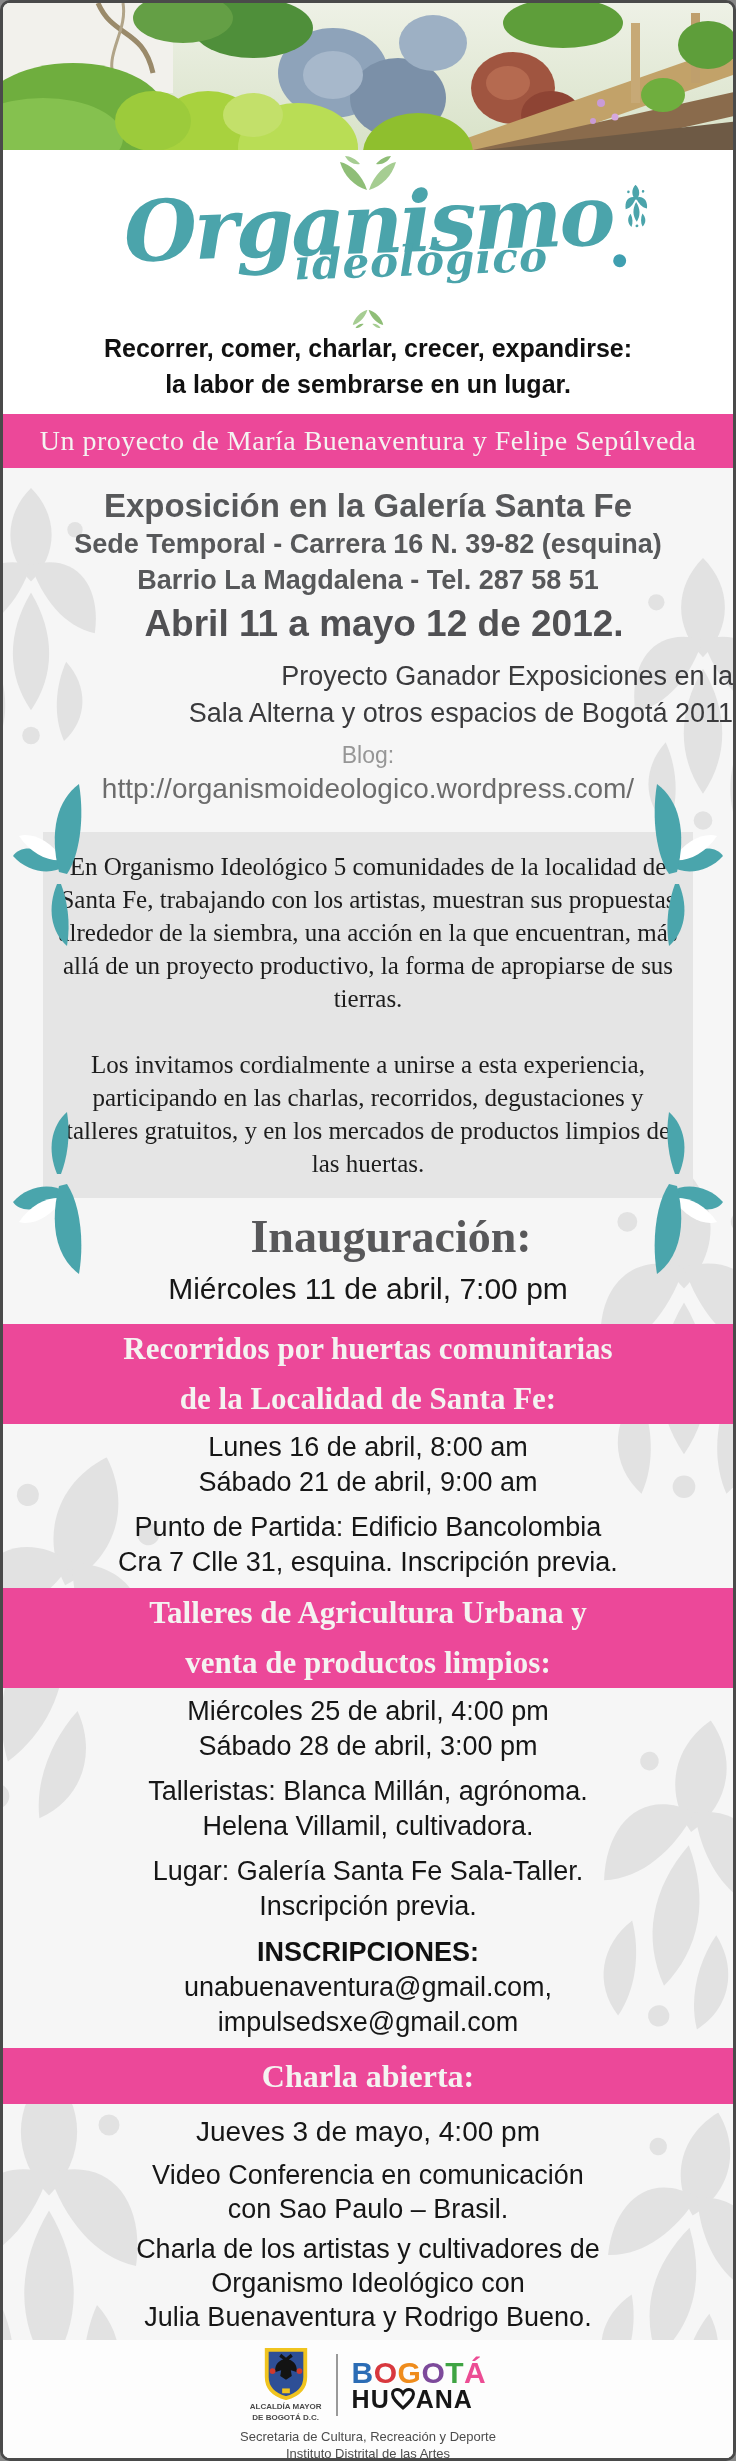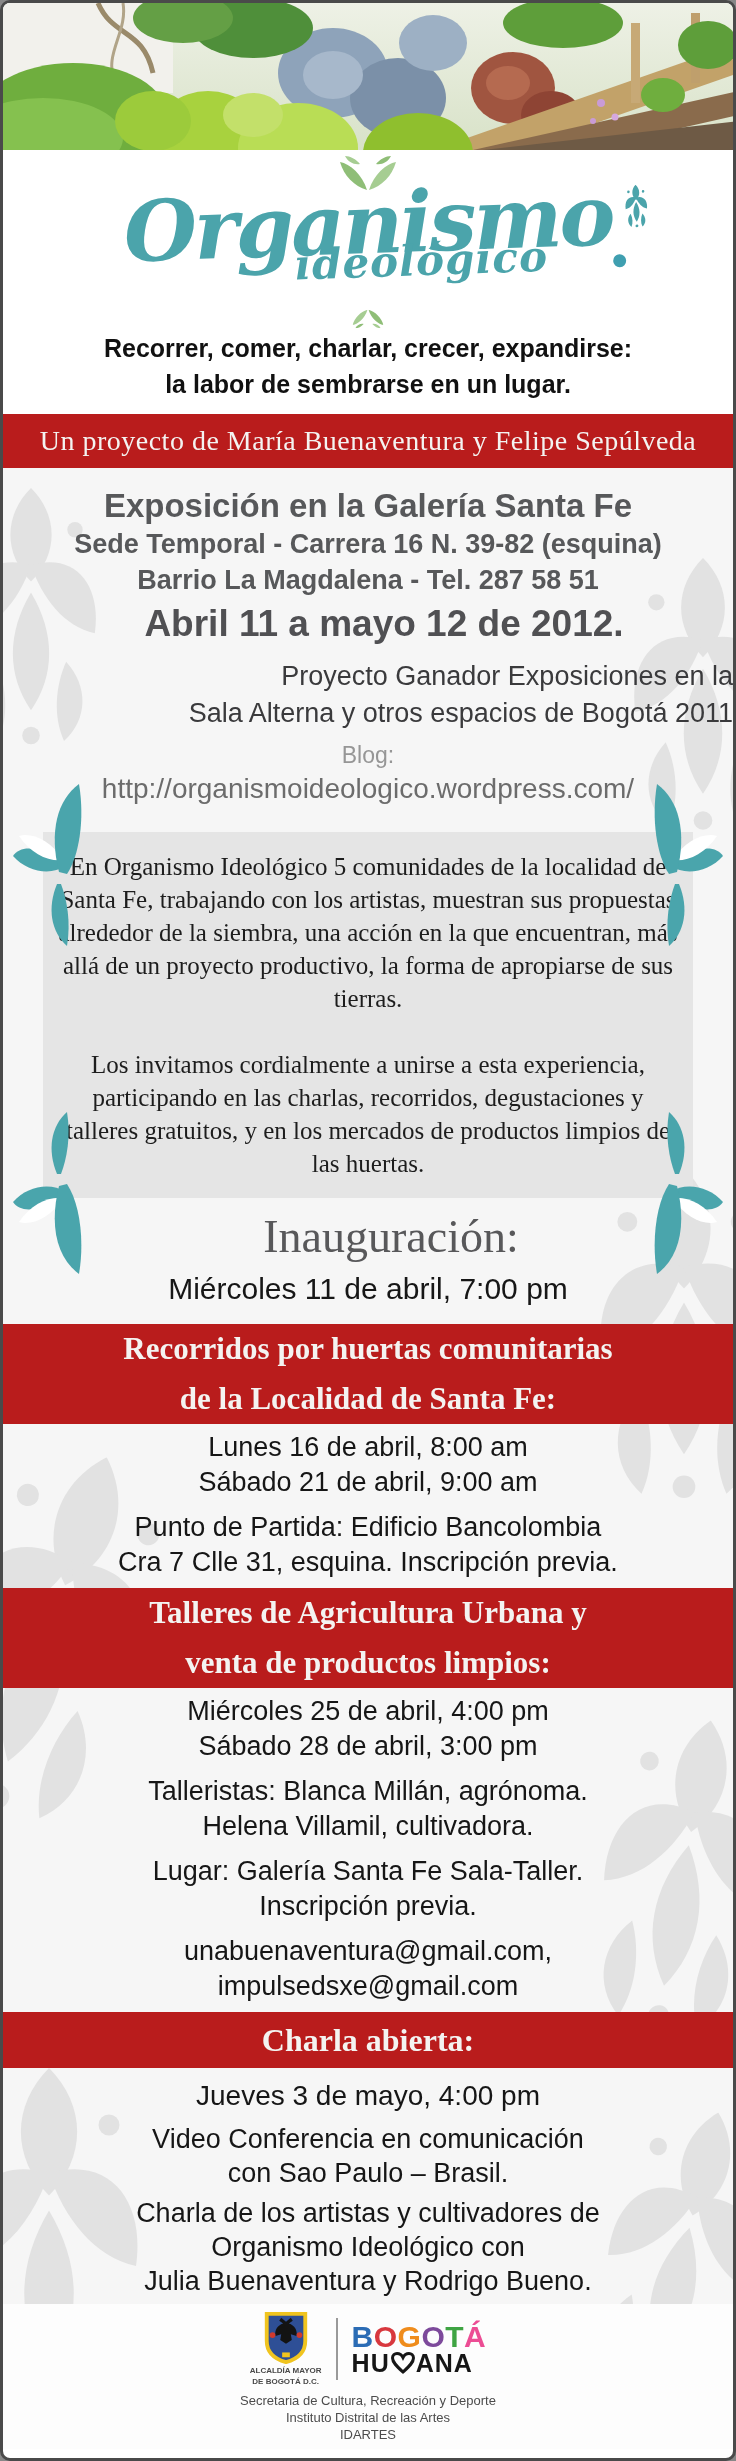--- a/index.html
+++ b/index.html
@@ -37,7 +37,7 @@
   .tagline{background:#fff;text-align:center;padding:2px 0 12px;}
   .tagline div{font-weight:bold;font-size:25px;line-height:36px;color:#111;}
   
-  .bar{background:#b91c1c;color:#f4f3f1;text-align:center;
+  .bar{background:#ec4899;color:#f4f3f1;text-align:center;
        font-family:"Liberation Serif", serif;}
   .bar-project{font-size:28px;line-height:54px;font-weight:400;letter-spacing:.5px;}
   .bar-heading{font-weight:bold;font-size:31px;line-height:50px;padding:0 10px;}

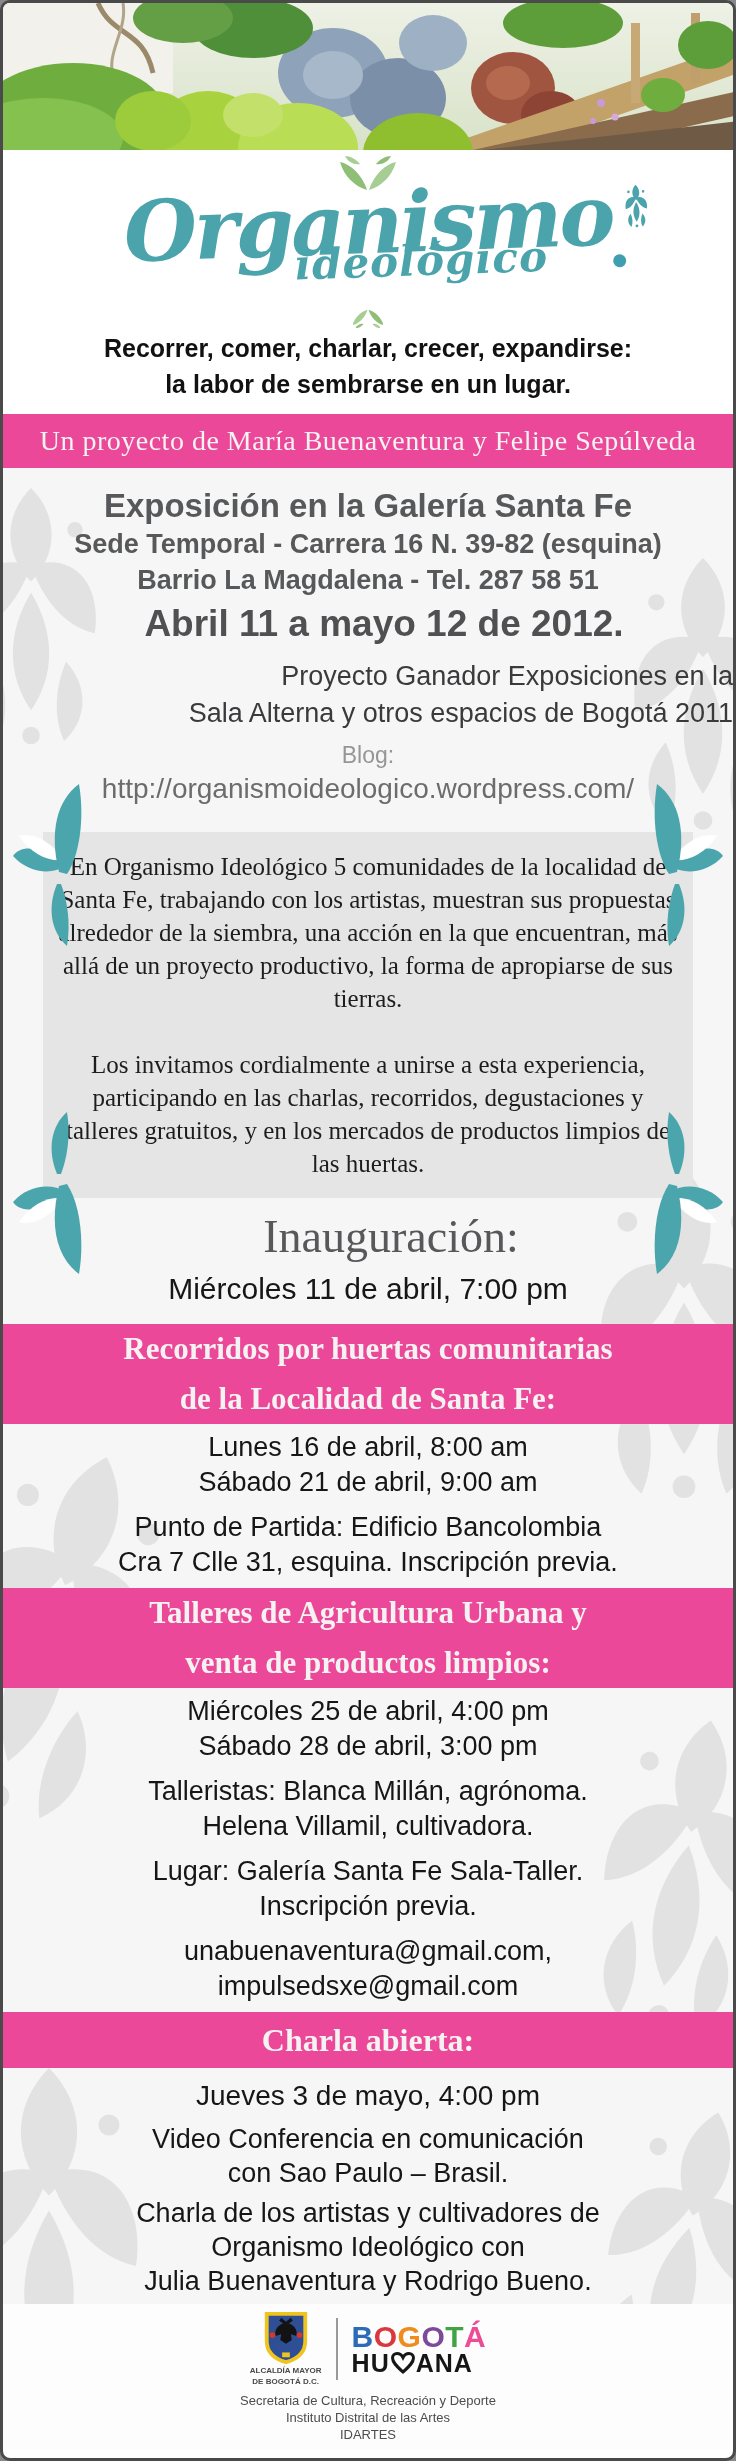--- a/index.html
+++ b/index.html
@@ -67,7 +67,7 @@
   .fl-br{right:-30px;bottom:-80px;transform:scale(-1,-1);}
   
   .inaug{text-align:center;margin-top:10px;}
-  .inaug-title{font-family:"Liberation Serif", serif;font-weight:normal;
+  .inaug-title{font-family:"Liberation Serif", serif;font-weight:bold;
     font-size:46px;line-height:58px;color:#58585a;padding-left:46px;}
   .inaug-date{font-size:30px;line-height:46px;color:#161616;padding-bottom:12px;}
   

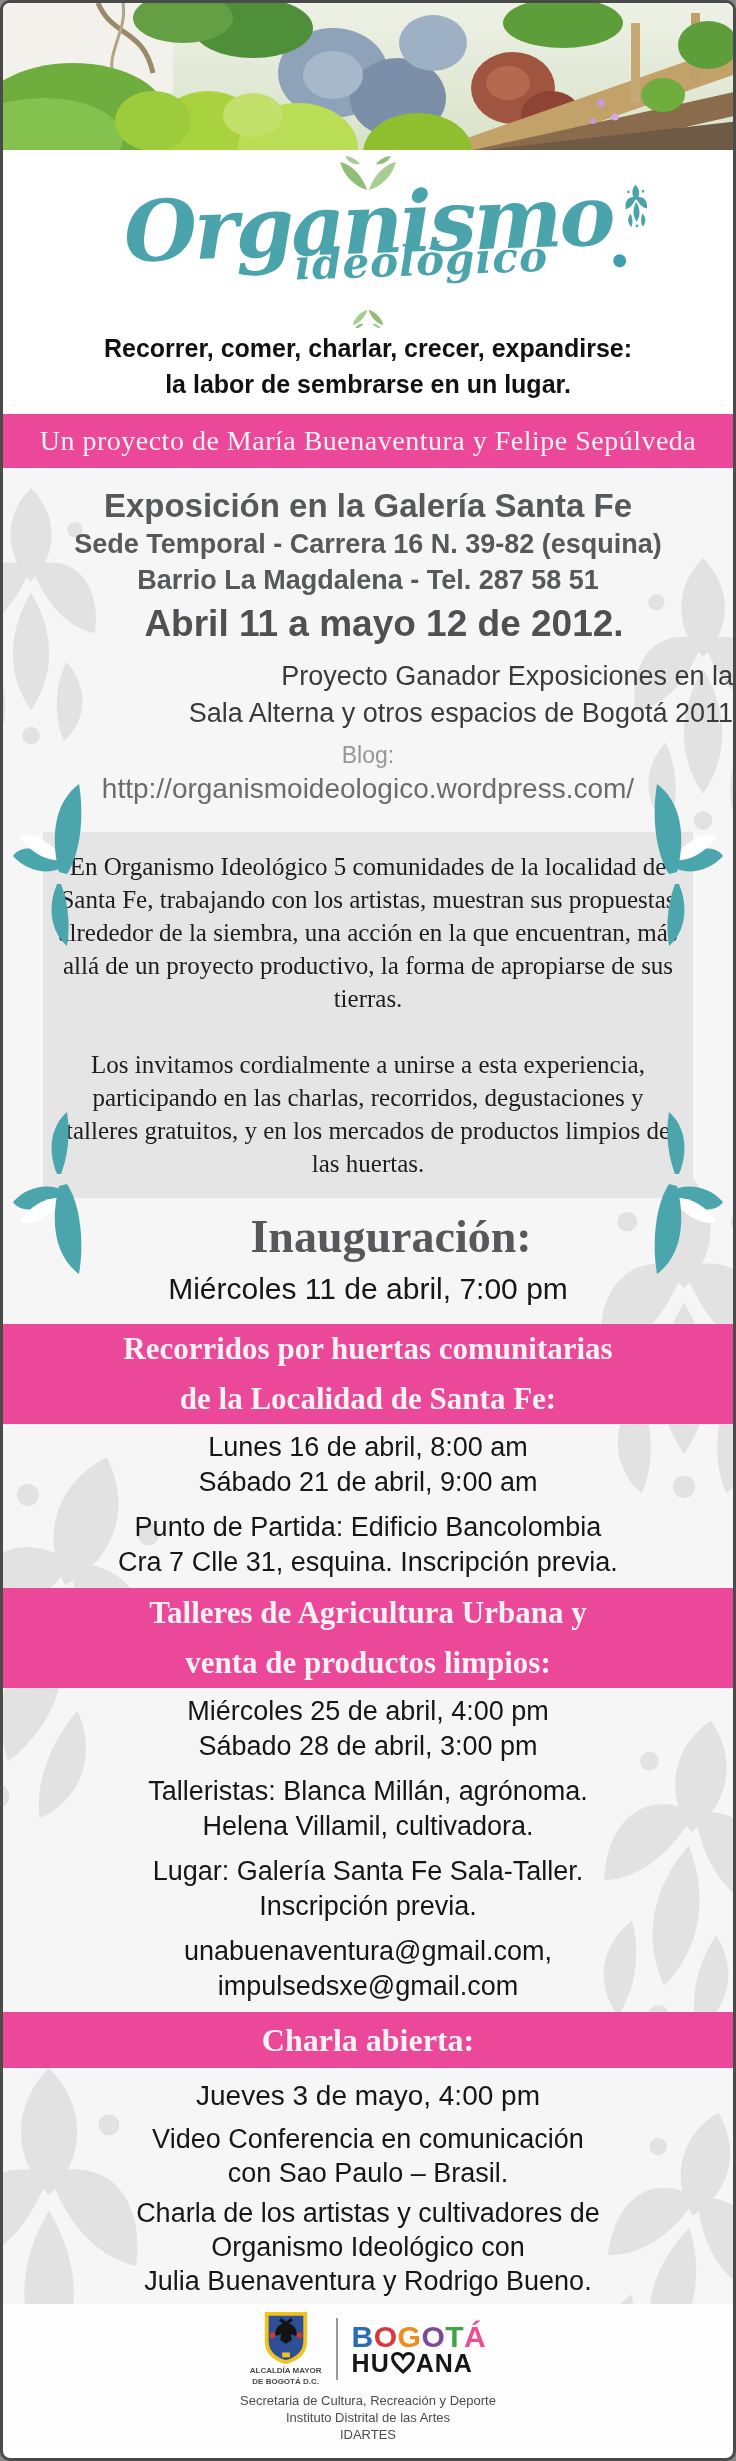--- a/index.html
+++ b/index.html
@@ -289,6 +289,7 @@
         <div class="line">Inscripción previa.</div>
       </div>
       <div class="group">
+        <div class="inscr-label">INSCRIPCIONES:</div>
         <div class="line">unabuenaventura@gmail.com,</div>
         <div class="line">impulsedsxe@gmail.com</div>
       </div>

